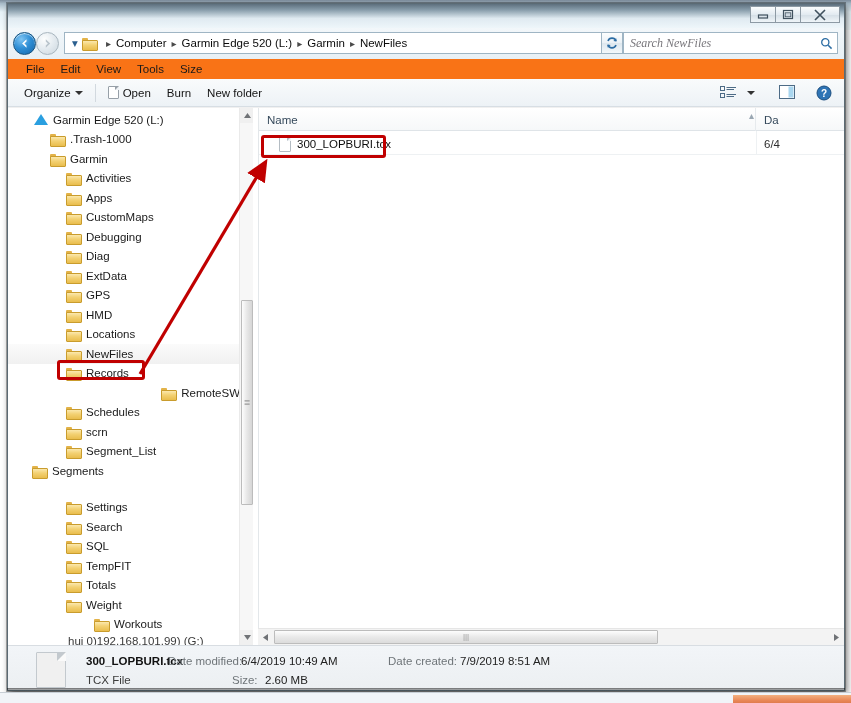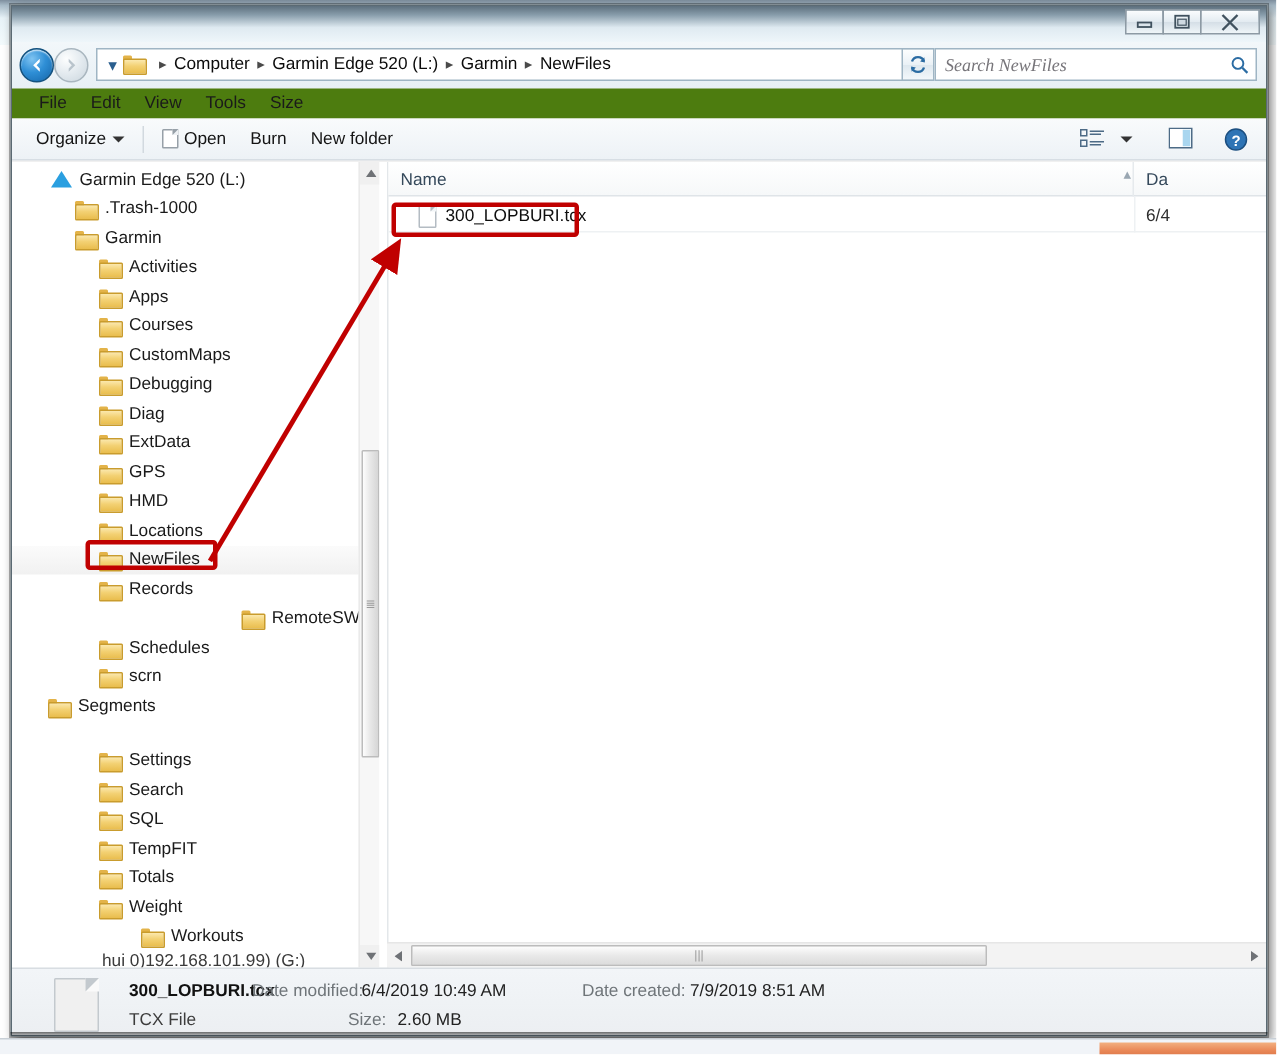--- a/index.html
+++ b/index.html
@@ -159,7 +159,7 @@
   
   .menubar {
     position: absolute; left: 0; top: 55px; width: 836px; height: 20px;
-    background: #4d7c0f;
+    background: #f97316;
     display: flex; align-items: center;
     padding-left: 10px;
     font-size: 11.5px; color: #1a1a1a;

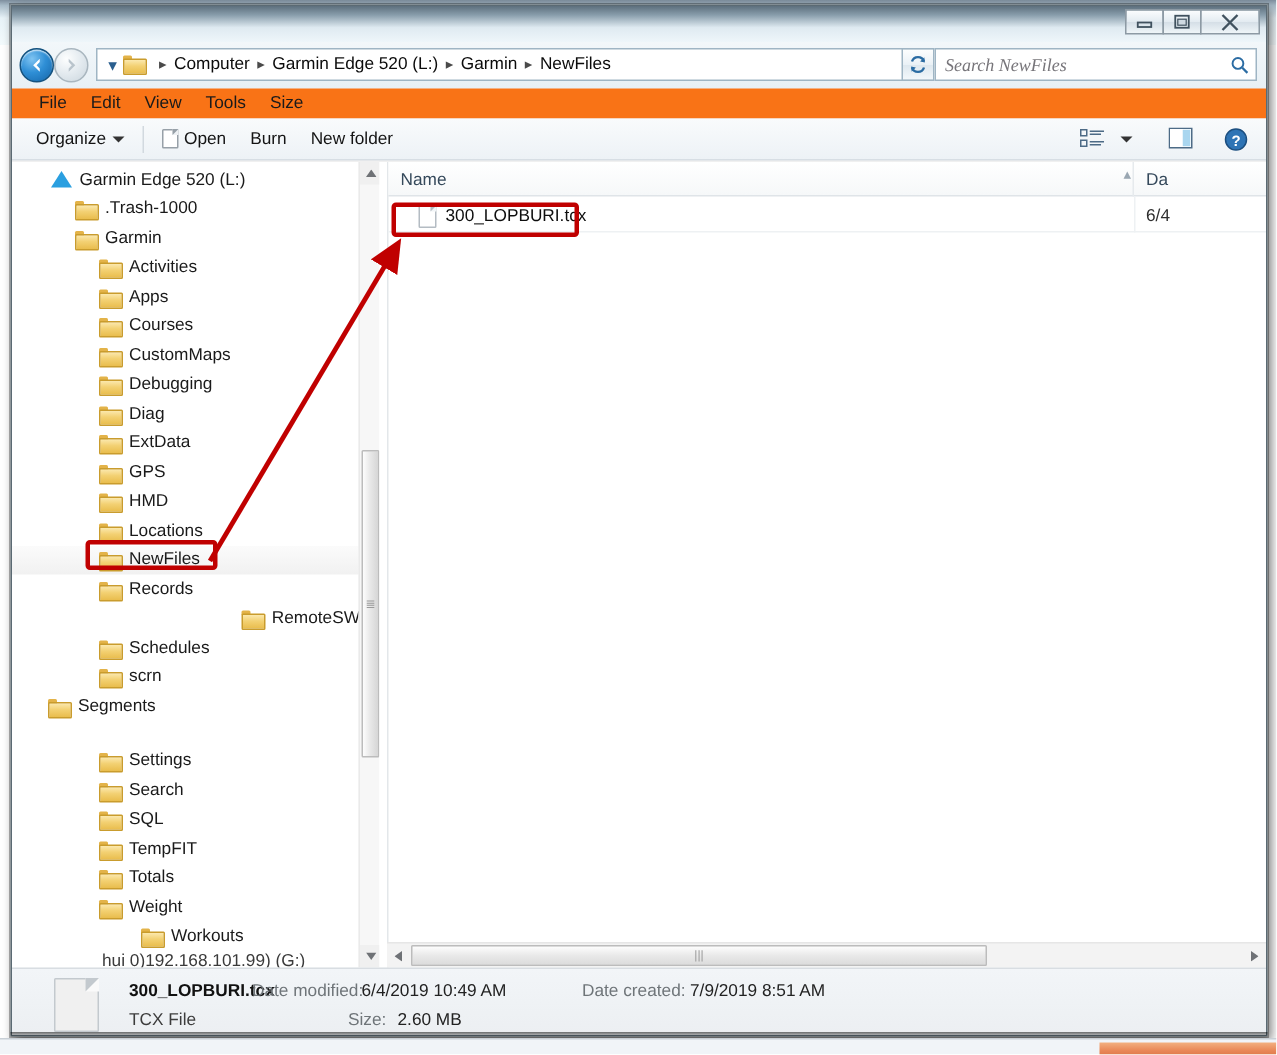--- a/index.html
+++ b/index.html
@@ -544,10 +544,6 @@
           </div>
           <div class="tnode" style="padding-left:58px;">
             <span class="folder-ico"></span>
-            <span class="lbl">Courses</span>
-          </div>
-          <div class="tnode" style="padding-left:58px;">
-            <span class="folder-ico"></span>
             <span class="lbl">CustomMaps</span>
           </div>
           <div class="tnode" style="padding-left:58px;text-align:right;">

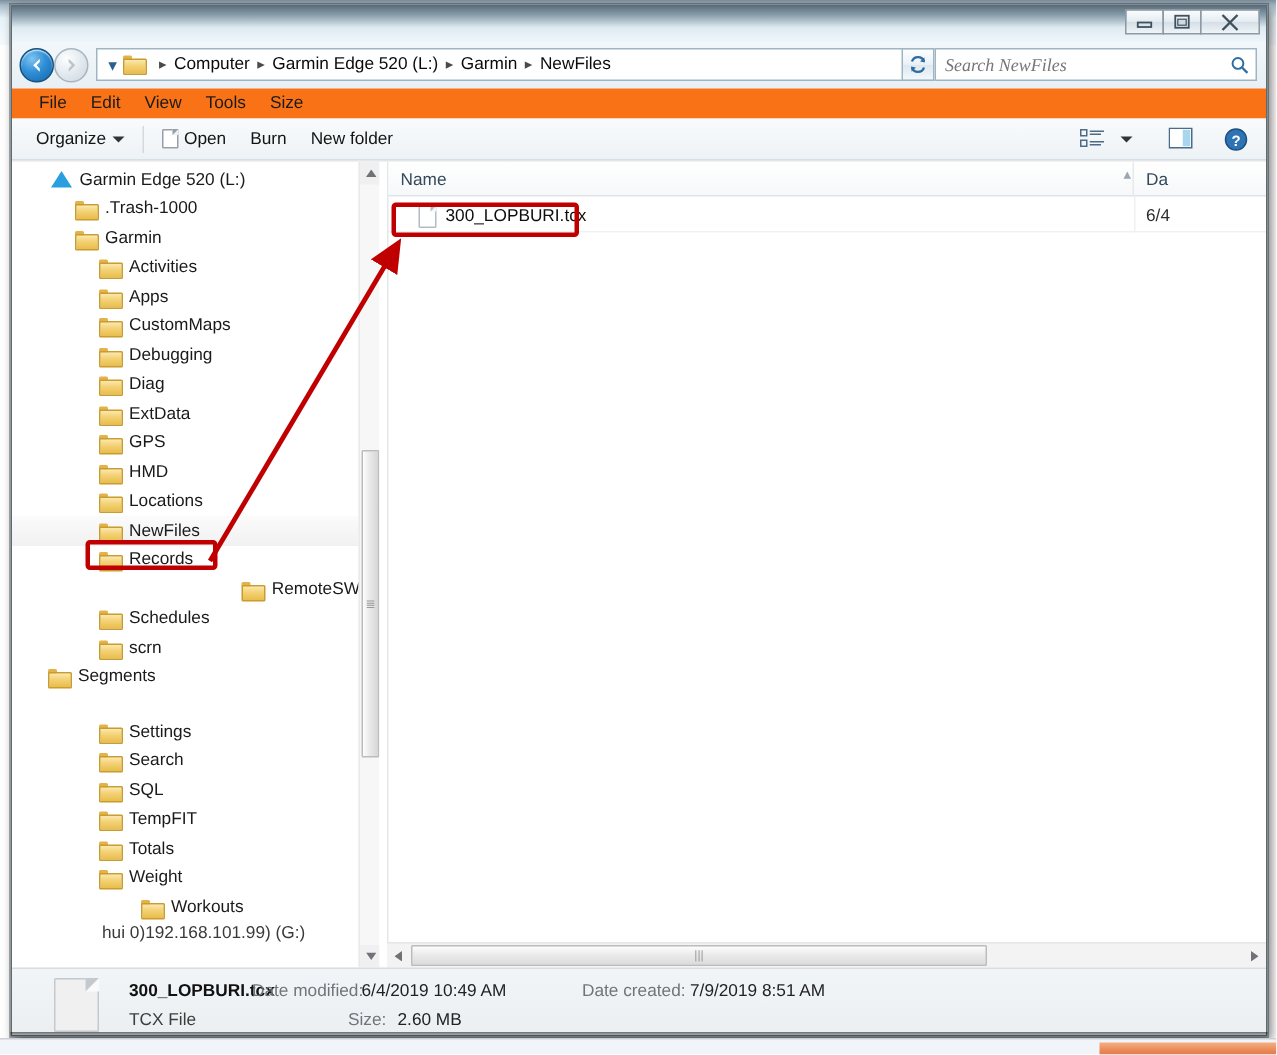--- a/index.html
+++ b/index.html
@@ -590,6 +590,10 @@
             <span class="folder-ico"></span>
             <span class="lbl">scrn</span>
           </div>
+          <div class="tnode" style="padding-left:58px;">
+            <span class="folder-ico"></span>
+            <span class="lbl">Segment_List</span>
+          </div>
           <div class="tnode" style="padding-left:24px;">
             <span class="folder-ico"></span>
             <span class="lbl">Segments</span>

